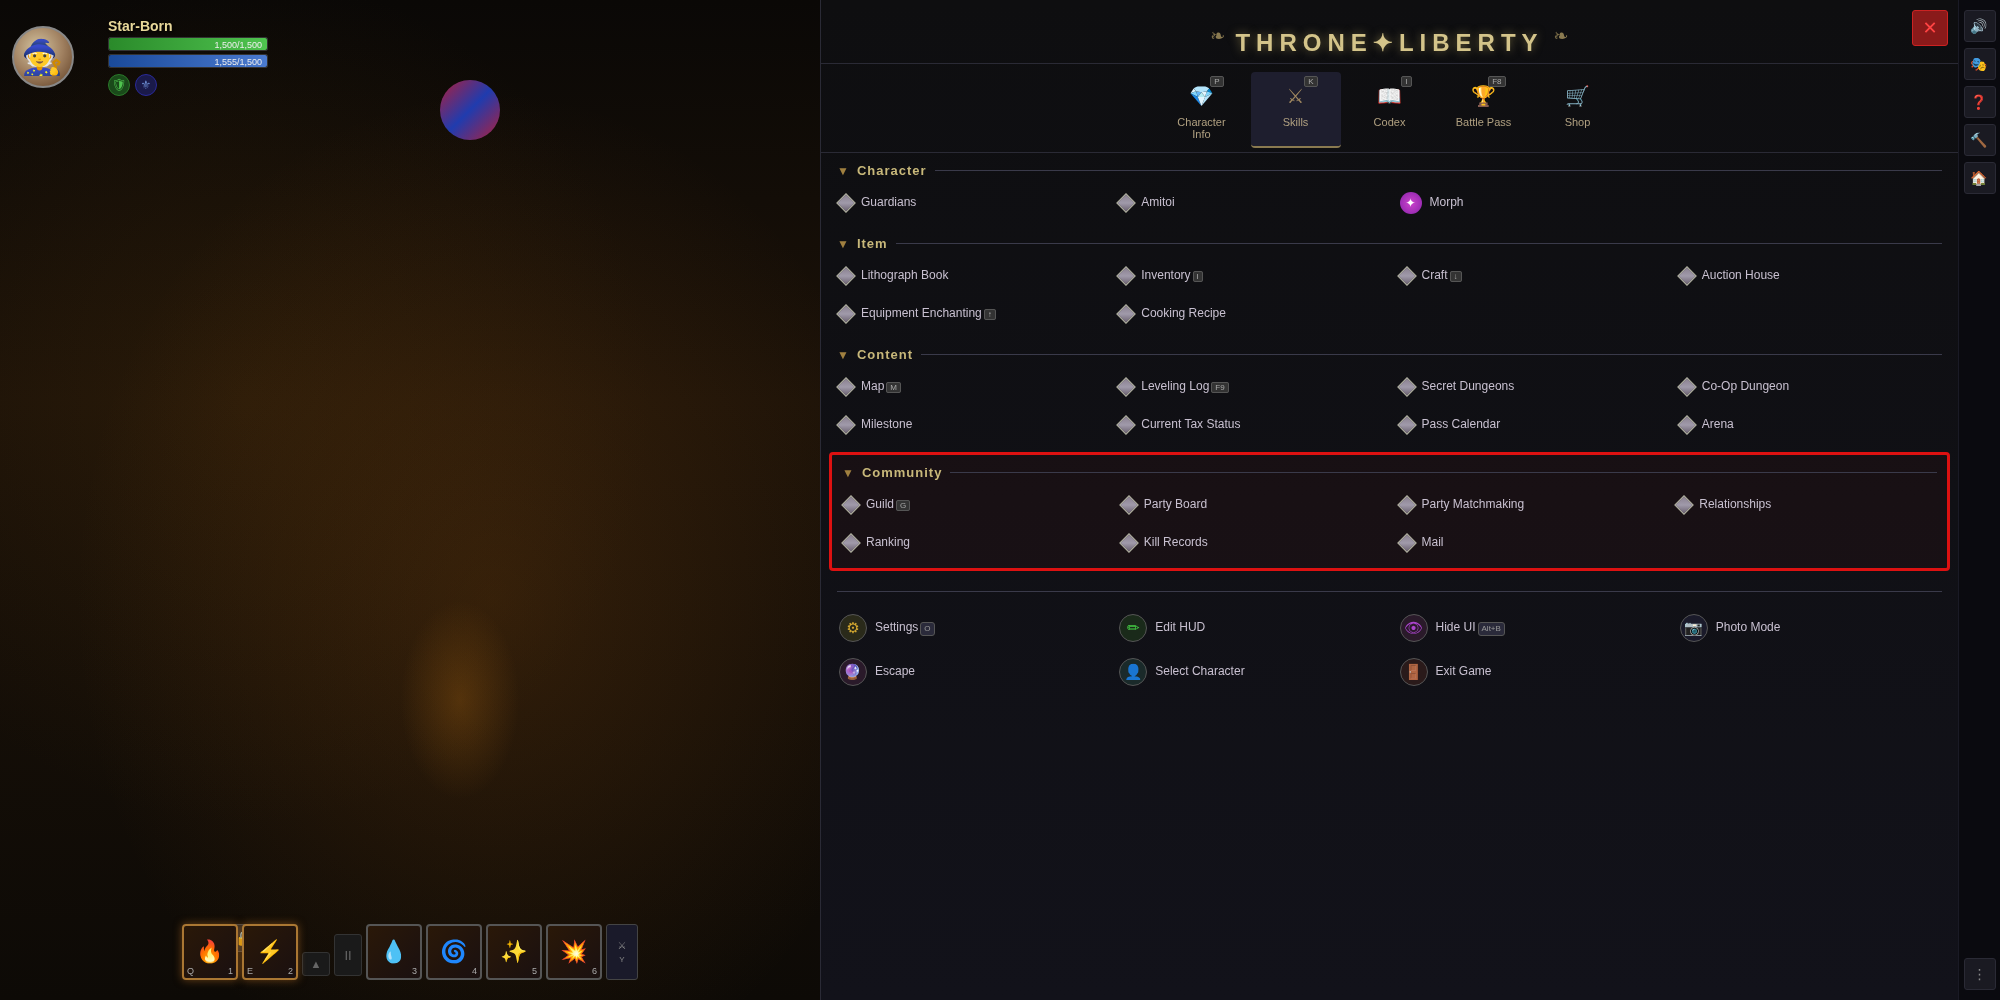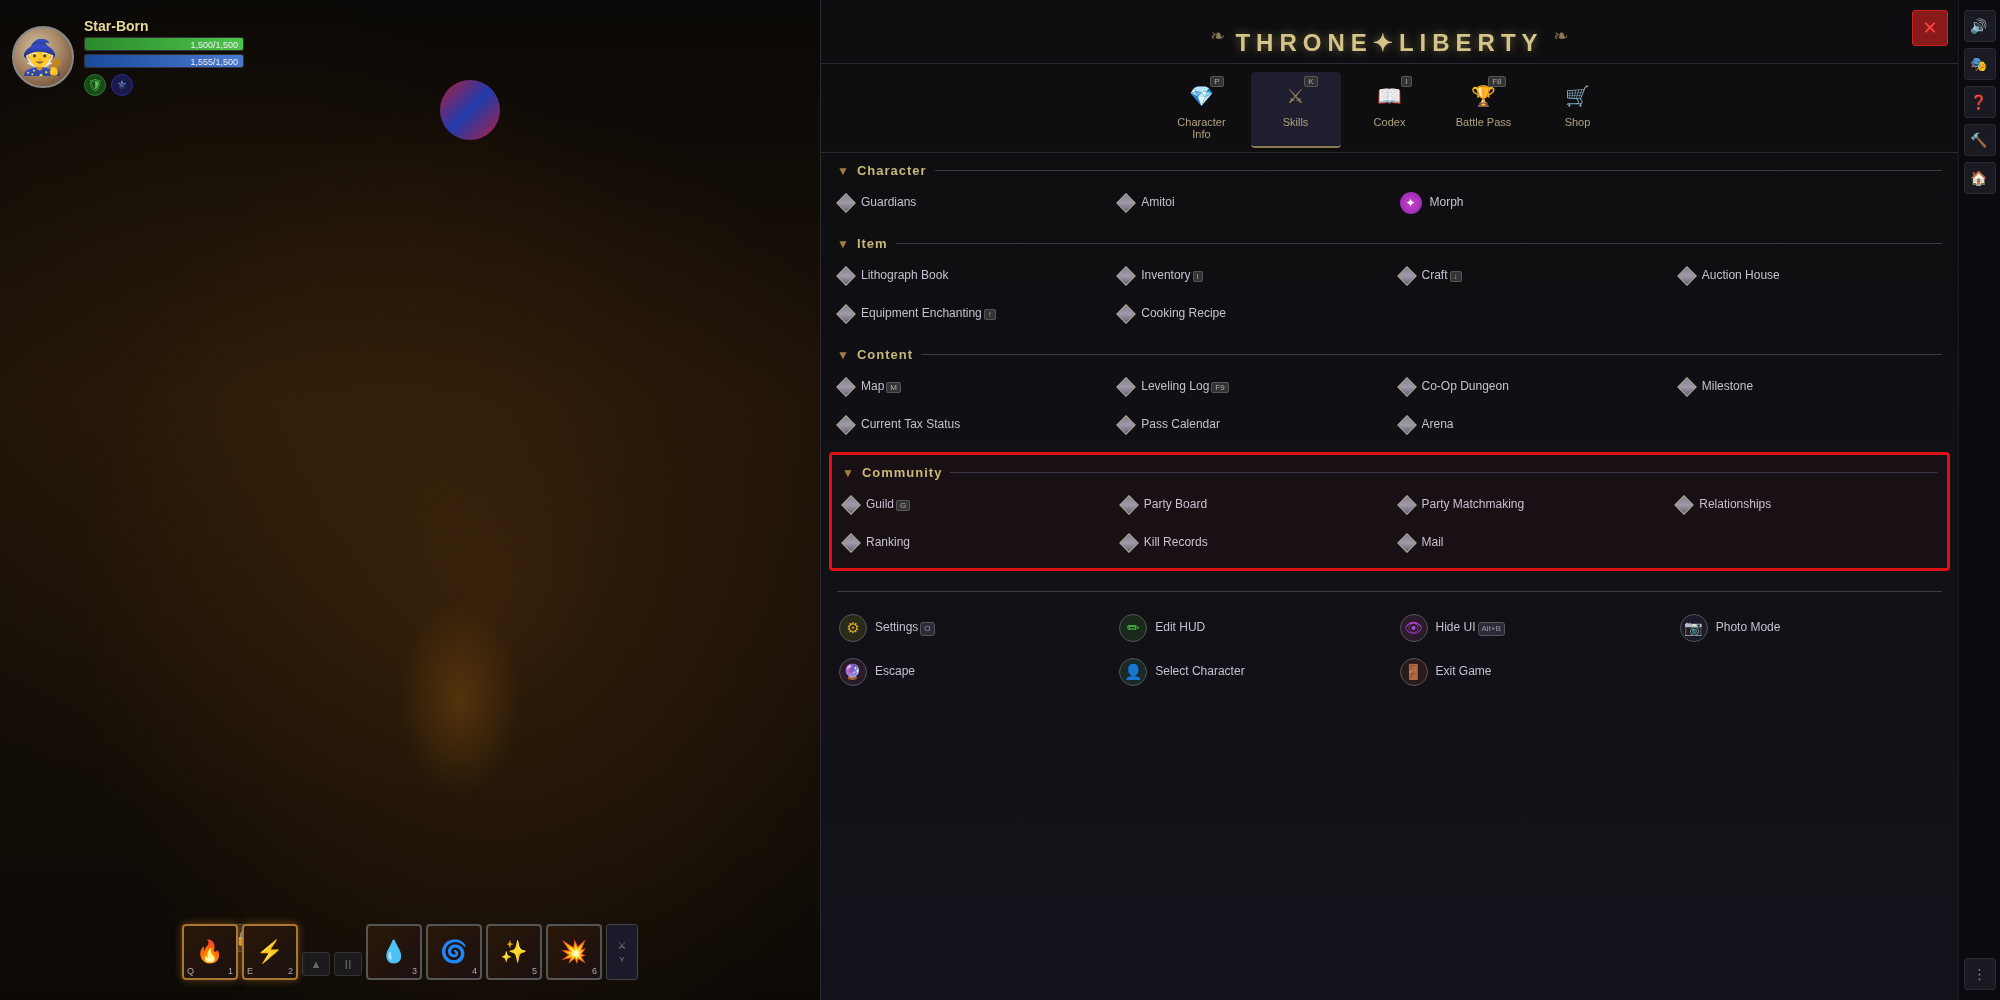--- a/index.html
+++ b/index.html
@@ -56,6 +56,7 @@
       display: flex;
       flex-direction: column;
       gap: 3px;
+      margin-left: 24px;
     }
     .player-name {
       color: #e8d89a;

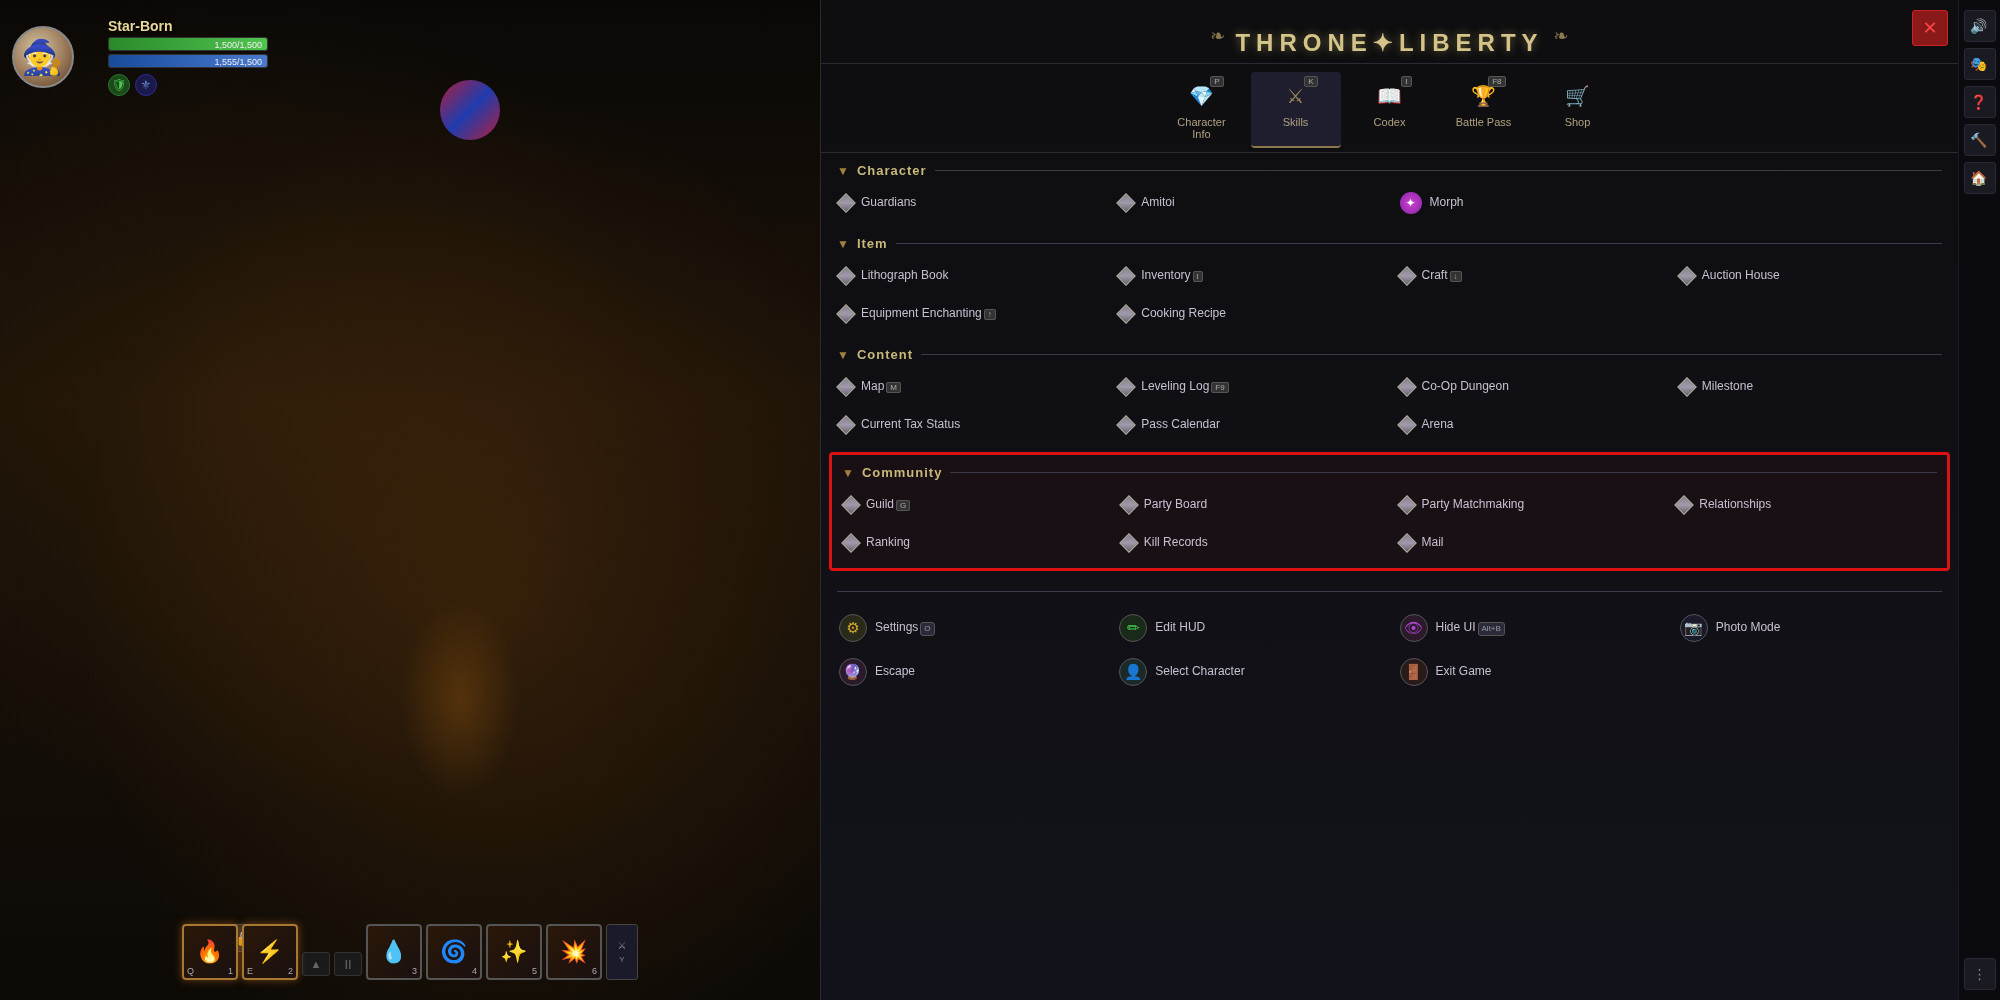--- a/index.html
+++ b/index.html
@@ -599,6 +599,10 @@
     </div>
     <div class="menu-item">
       <div class="diamond-icon"></div>
+      <span class="menu-item-label">Secret Dungeons</span>
+    </div>
+    <div class="menu-item">
+      <div class="diamond-icon"></div>
       <span class="menu-item-label">Co-Op Dungeon</span>
     </div>
     <div class="menu-item">

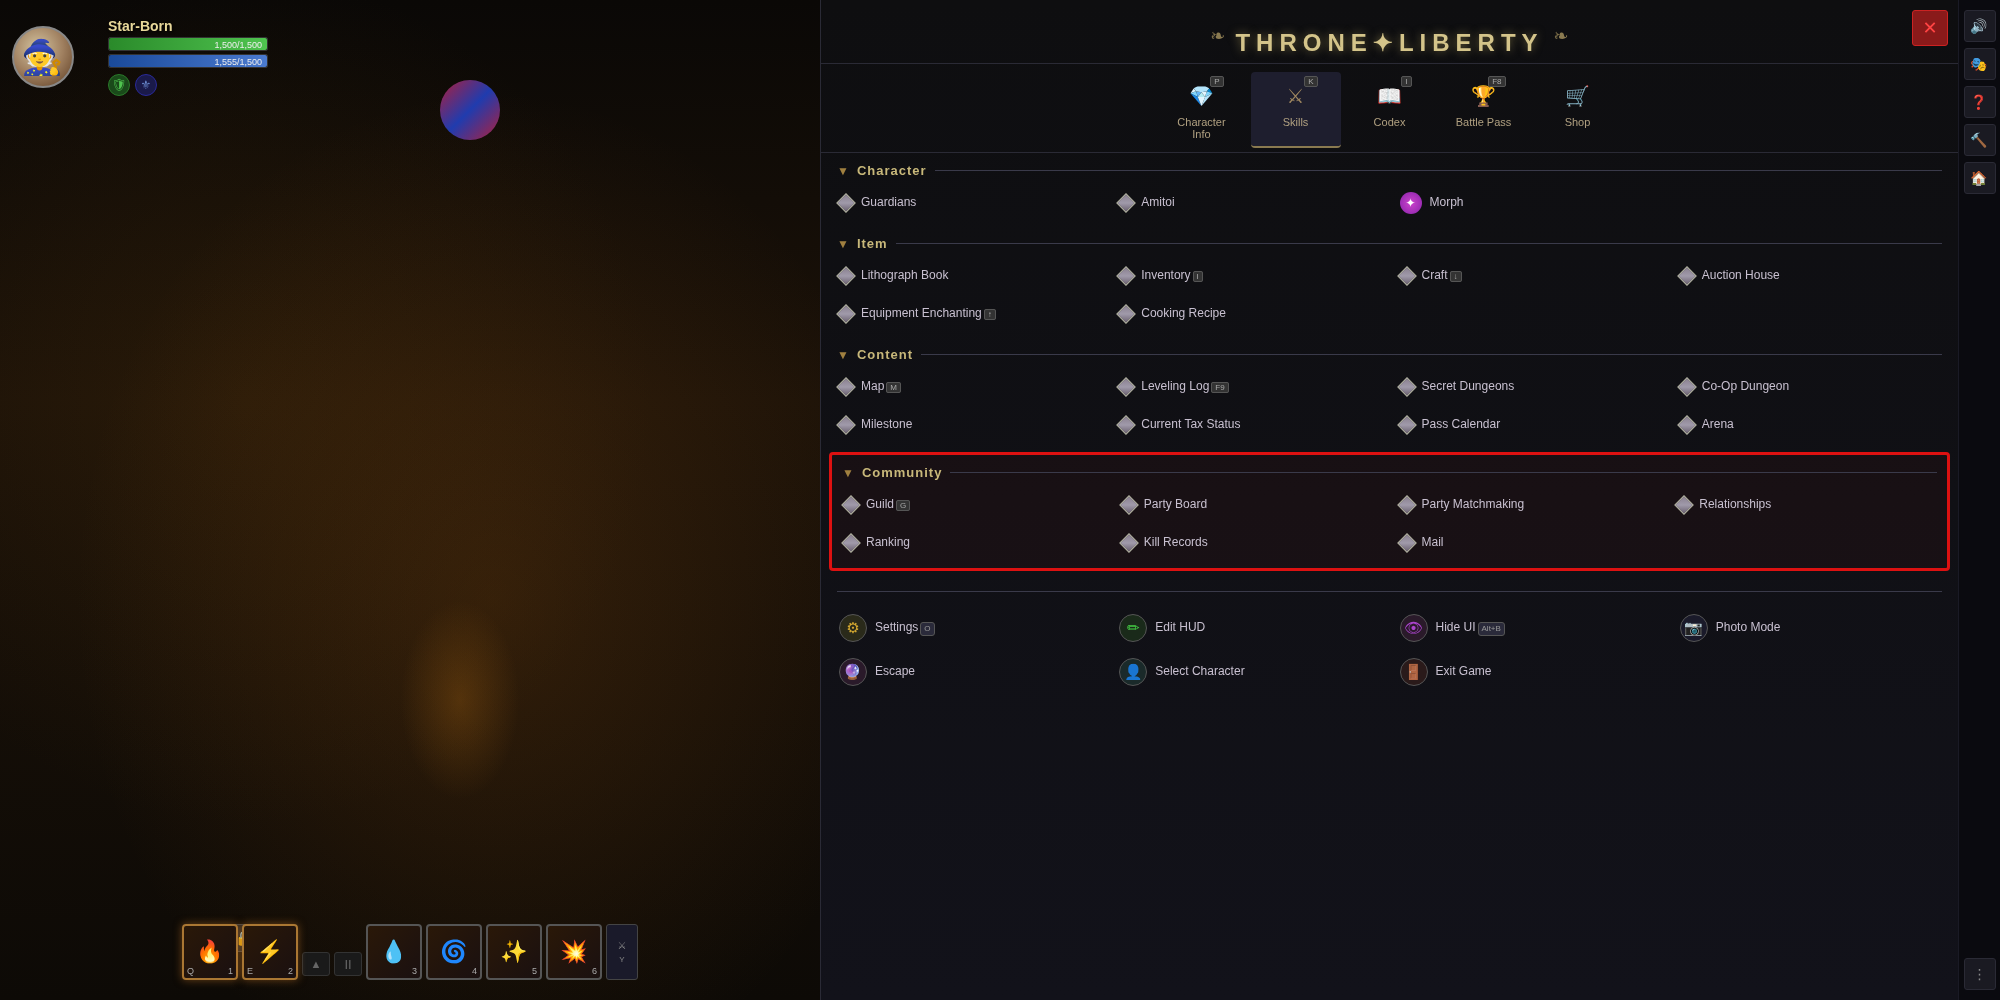--- a/index.html
+++ b/index.html
@@ -468,7 +468,7 @@
       <span class="skill-num">2</span>
     </div>
     <div style="width:28px;height:24px;background:#1a1a1a;border:1px solid #333;border-radius:3px;display:flex;align-items:center;justify-content:center;color:#666;font-size:11px;margin-bottom:4px;align-self:flex-end;">▲</div>
-    <div style="width:28px;height:24px;background:#1a1a1a;border:1px solid #333;border-radius:3px;display:flex;align-items:center;justify-content:center;color:#666;font-size:13px;margin-bottom:4px;align-self:flex-end;">II</div>
+    <div style="width:28px;height:42px;background:#1a1a1a;border:1px solid #333;border-radius:3px;display:flex;align-items:center;justify-content:center;color:#666;font-size:13px;margin-bottom:4px;align-self:flex-end;">II</div>
     <div class="skill-slot">
       💧<span class="skill-num">3</span>
     </div>

